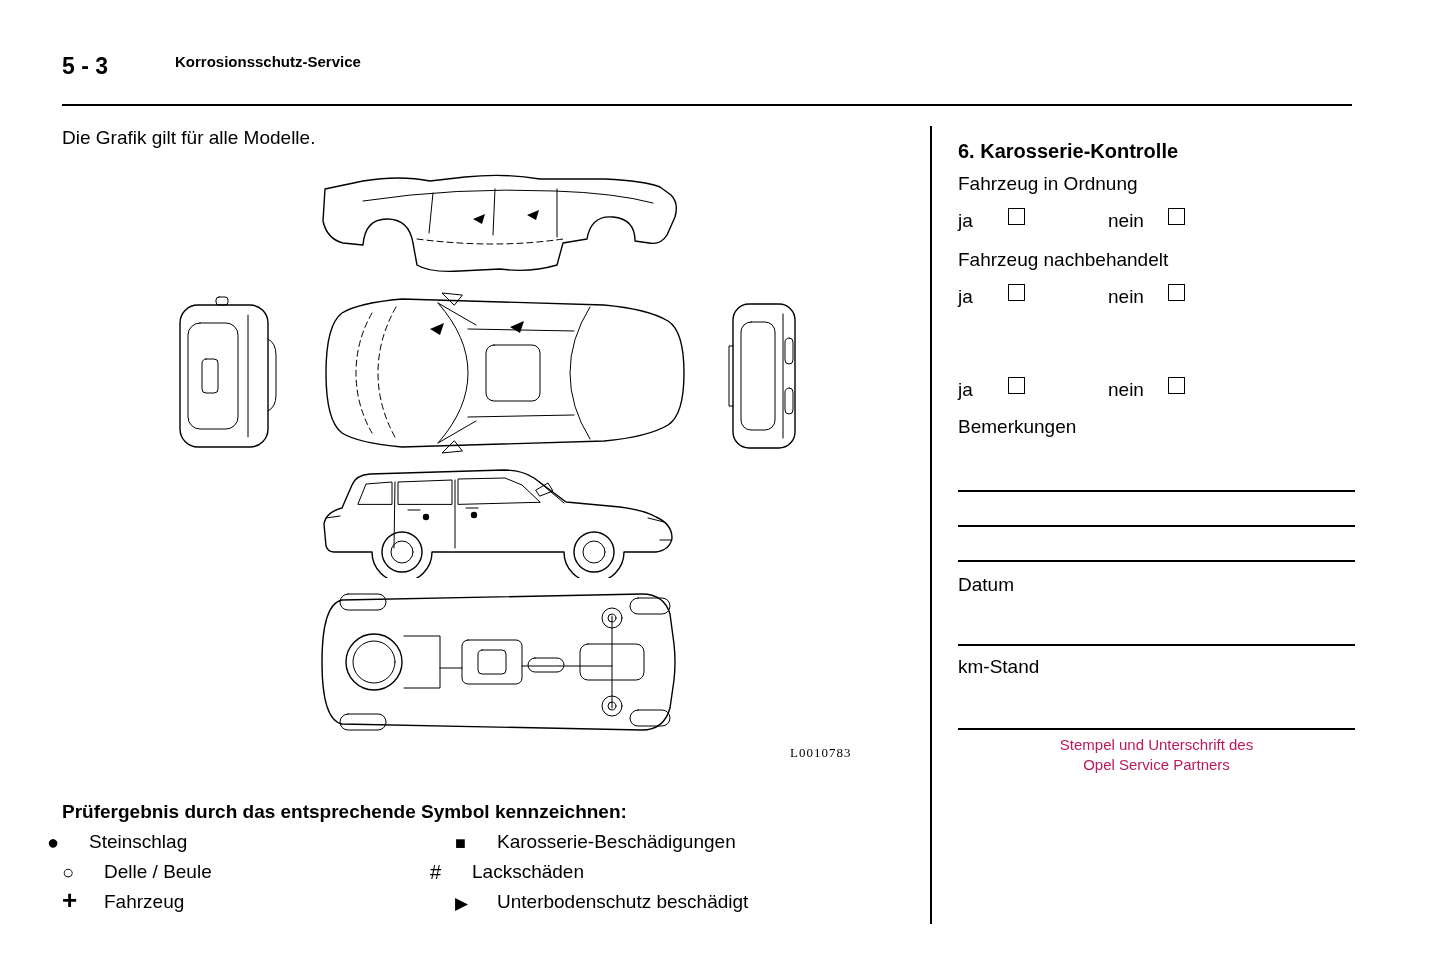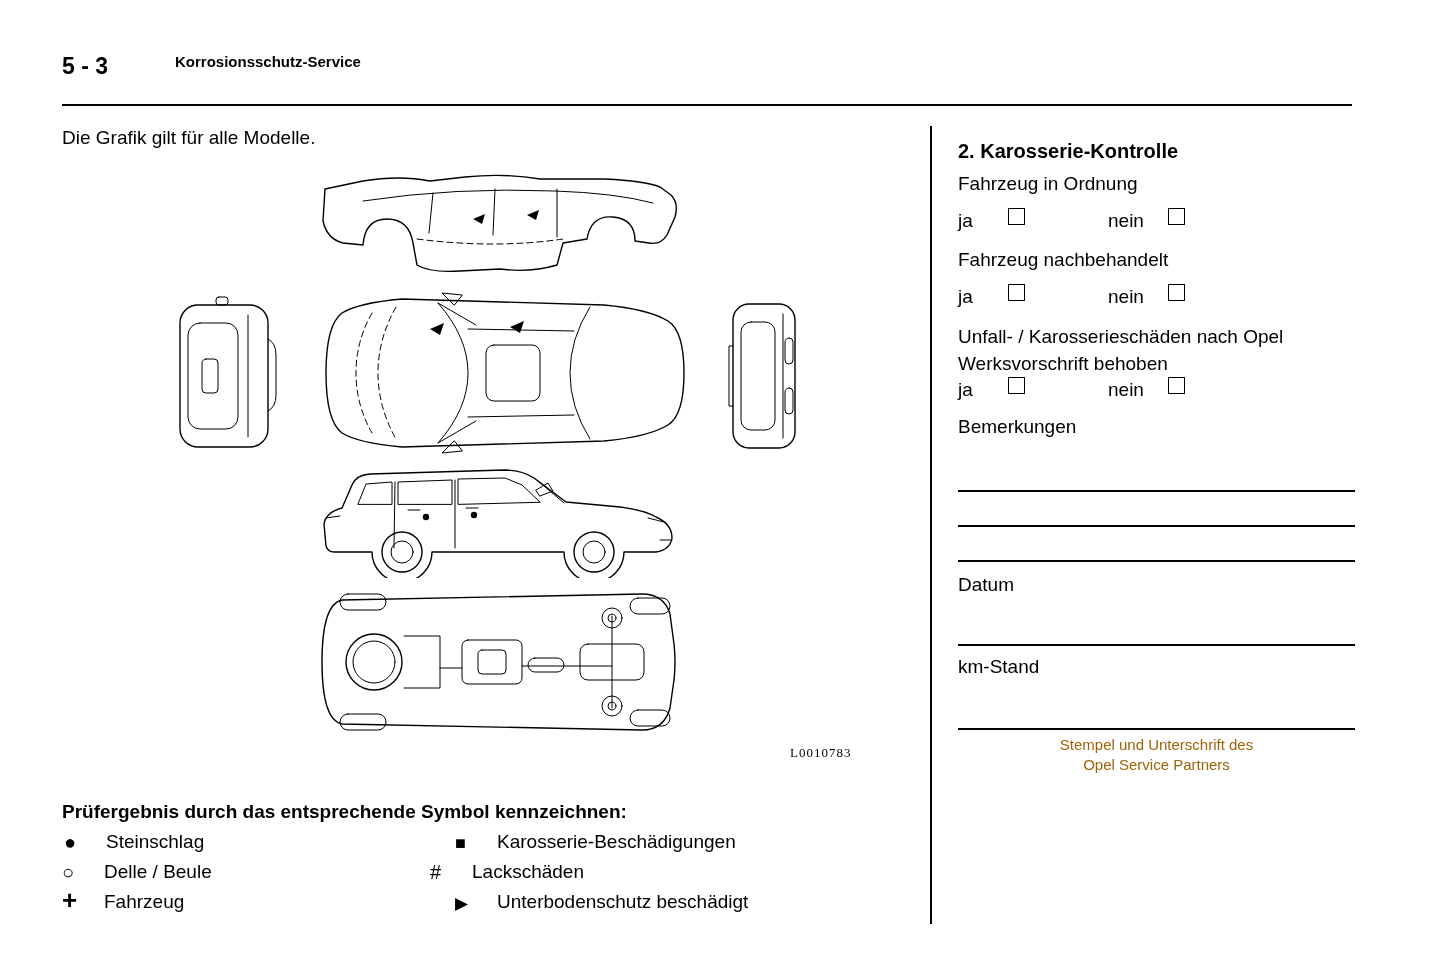--- a/index.html
+++ b/index.html
@@ -152,7 +152,7 @@
 
   <div class="vline" style="left:930px;top:113px;height:798px"></div>
 
-  <span class="abs bold" style="left:958px;top:127px;font-size:20px">2. Karosserie-Kontrolle</span>
+  <span class="abs bold" style="left:958px;top:127px;font-size:20px">6. Karosserie-Kontrolle</span>
 
   <span class="abs t19" style="left:958px;top:158px">Fahrzeug in Ordnung</span>
   <div class="janein-row" style="top:195px">

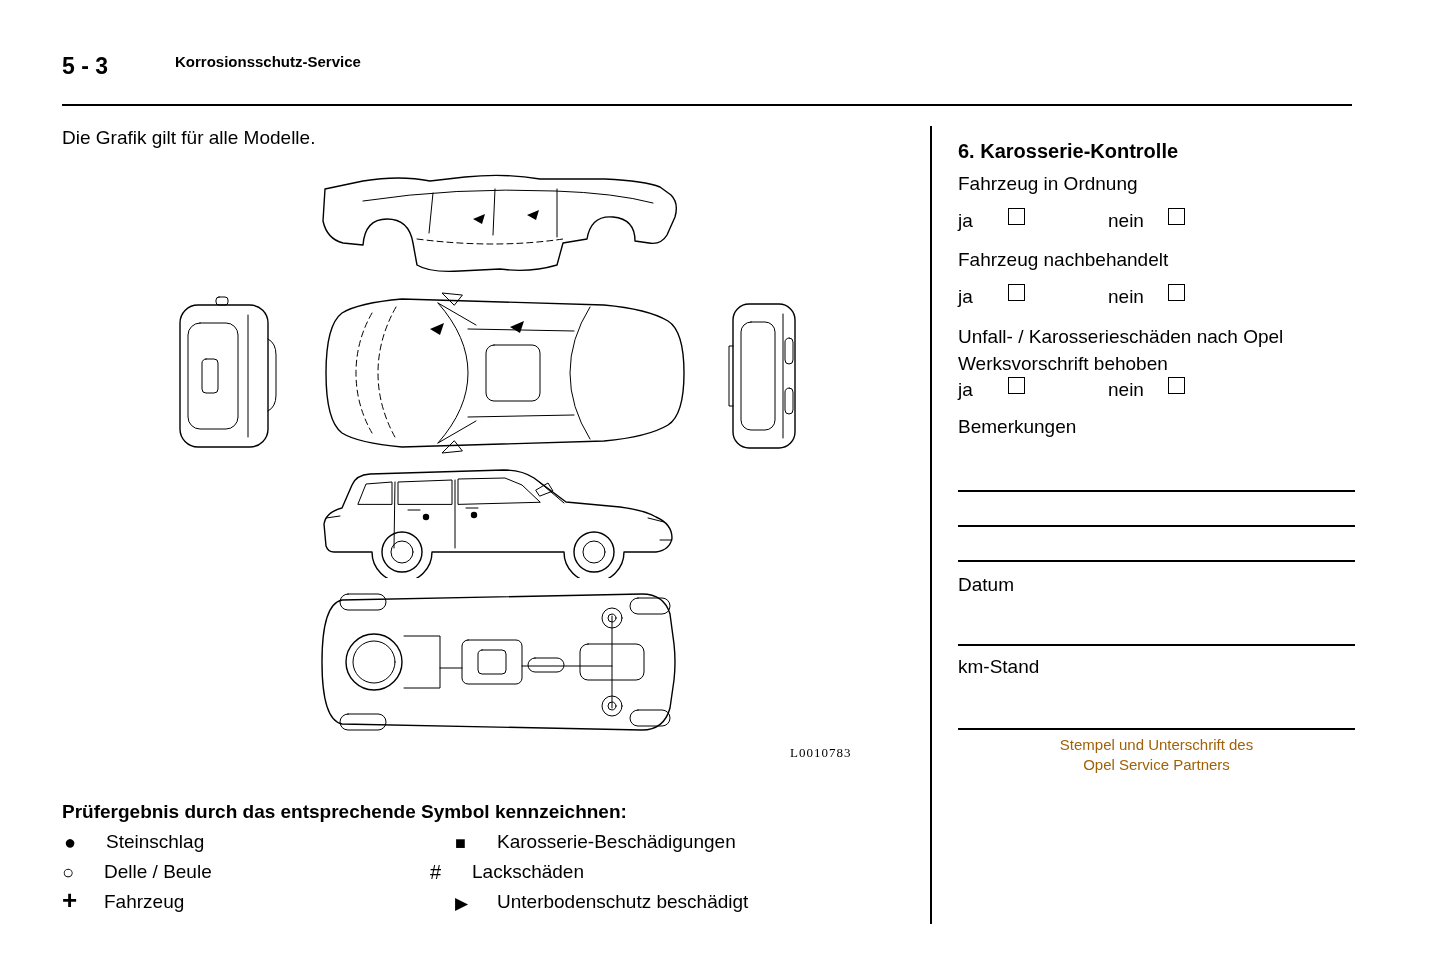--- a/index.html
+++ b/index.html
@@ -170,7 +170,6 @@
     <span class="cb cb2"></span>
   </div>
 
-  <span class="abs t19" style="left:958px;top:310px;width:330px;line-height:27px;display:block">Unfall- / Karosserieschäden nach Opel Werksvorschrift behoben</span>
   <div class="janein-row" style="top:364px">
     <span class="ja t19">ja</span>
     <span class="cb cb1"></span>

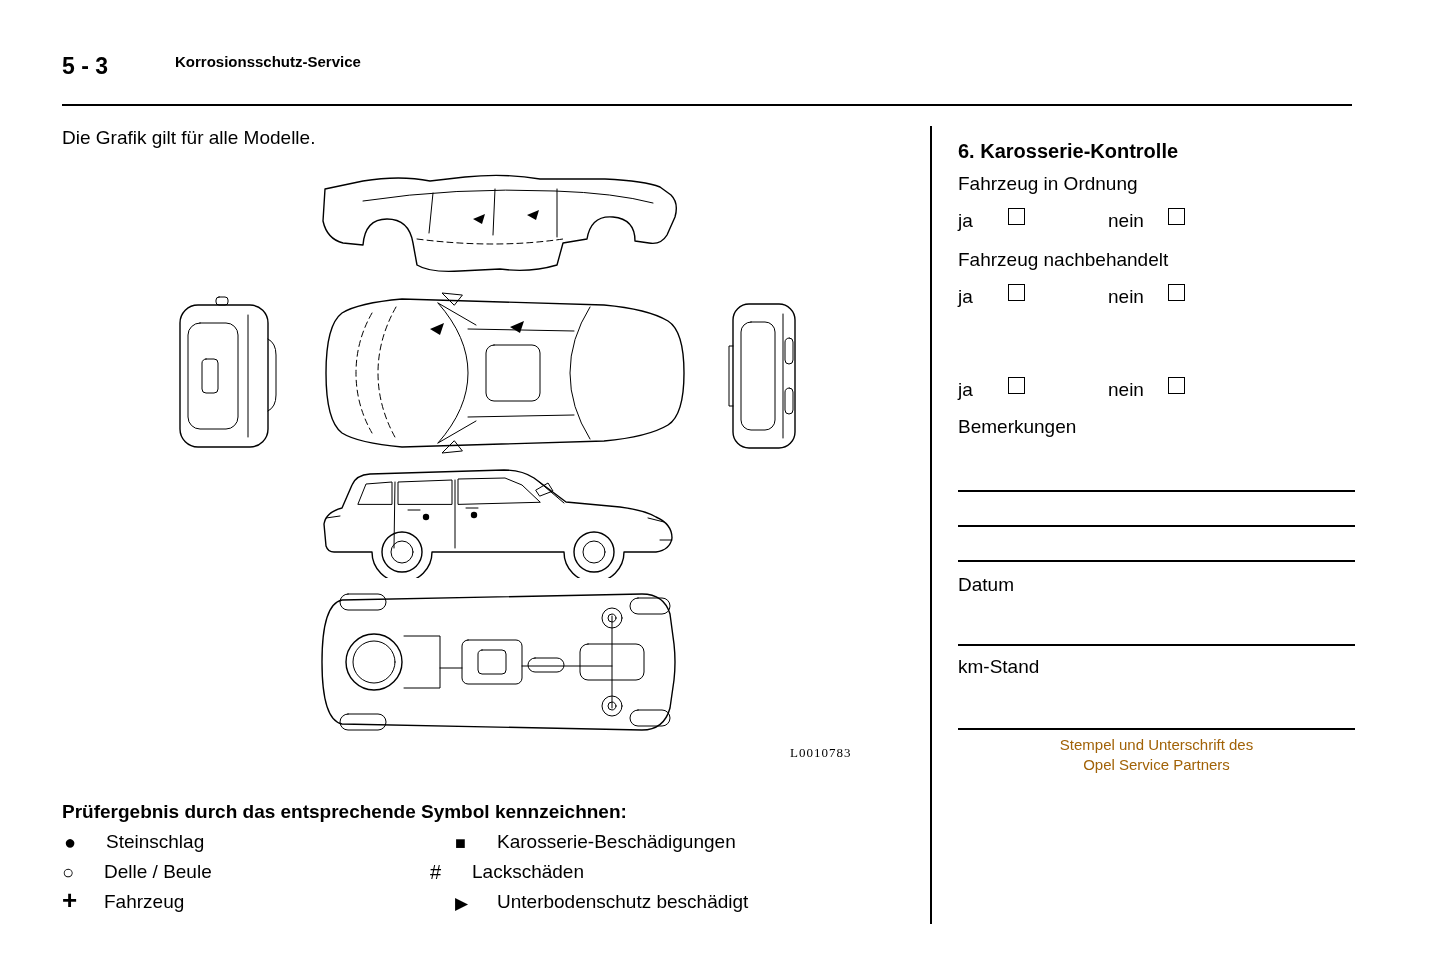--- a/index.html
+++ b/index.html
@@ -28,7 +28,7 @@
   .legend-item { white-space:nowrap; }
   .legend-sym { display:inline-block; width:42px; font-size:21px; font-weight:bold; vertical-align:-1px; }
   .figure-code { font-family:Liberation Serif, serif; font-size:13px; letter-spacing:1px; }
-  .stamp-note { color:#a16207; font-size:15px; text-align:center; line-height:1.35; }
+  .stamp-note { color:#be185d; font-size:15px; text-align:center; line-height:1.35; }
   svg.carsvg { position:absolute; }
   .carsvg * { fill:none; stroke:#000; stroke-width:1.4; stroke-linejoin:round; stroke-linecap:round; }
   .carsvg .thin { stroke-width:1; }

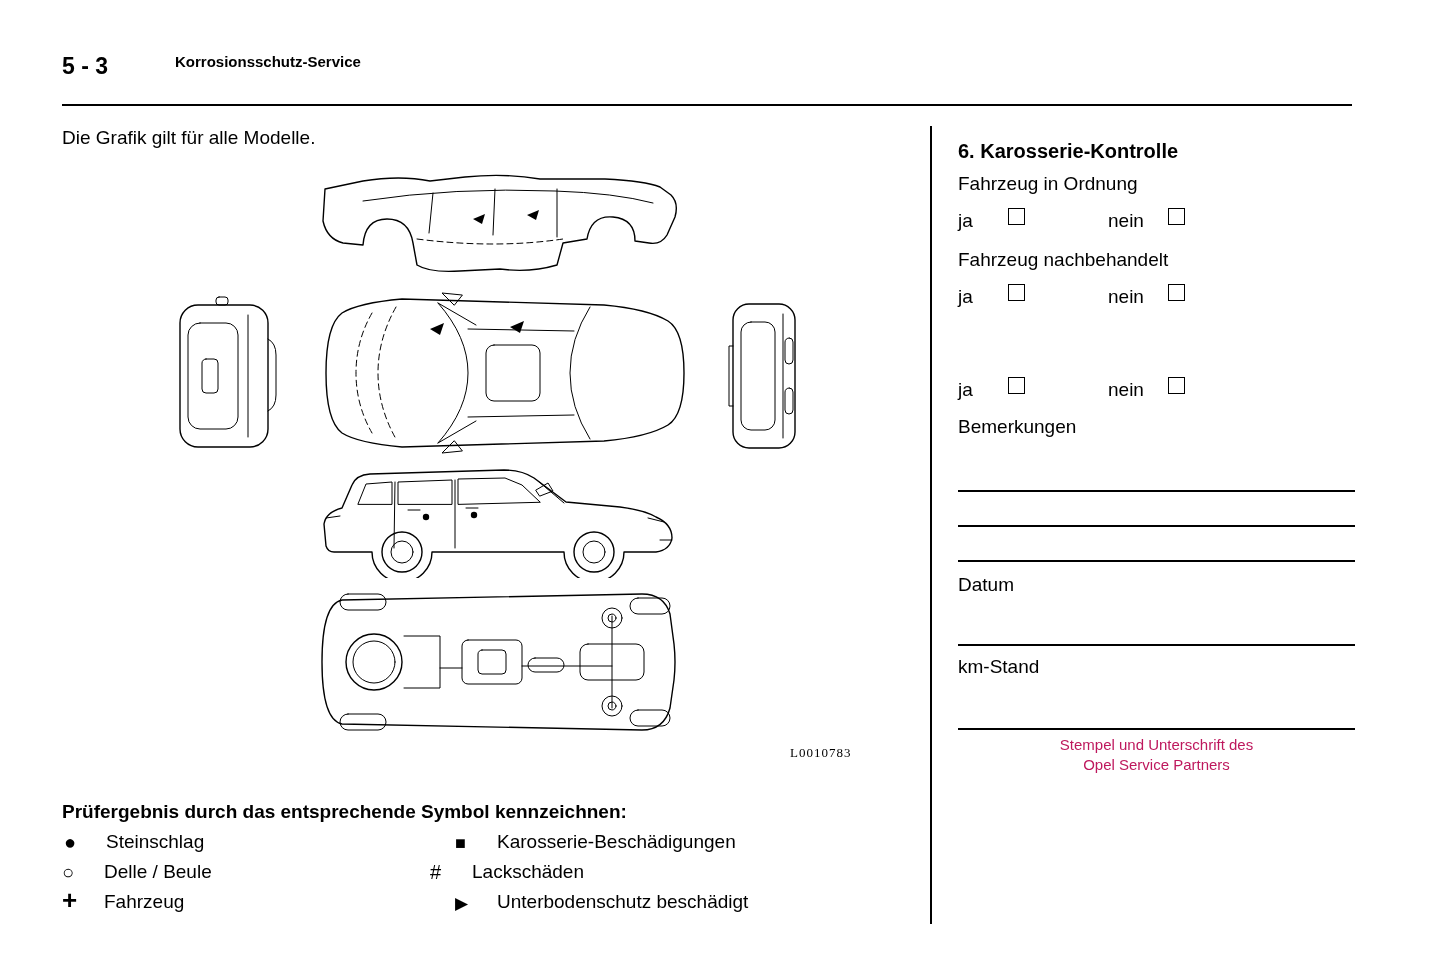--- a/index.html
+++ b/index.html
@@ -131,7 +131,7 @@
 
   <span class="abs t19 bold" style="left:62px;top:786px">Prüfergebnis durch das entsprechende Symbol kennzeichnen:</span>
 
-  <div class="abs legend-item" style="left:64px;top:816px">
+  <div class="abs legend-item" style="left:47px;top:816px">
     <span class="legend-sym" style="font-size:20px">●</span><span class="t19">Steinschlag</span>
   </div>
   <div class="abs legend-item" style="left:62px;top:846px">

